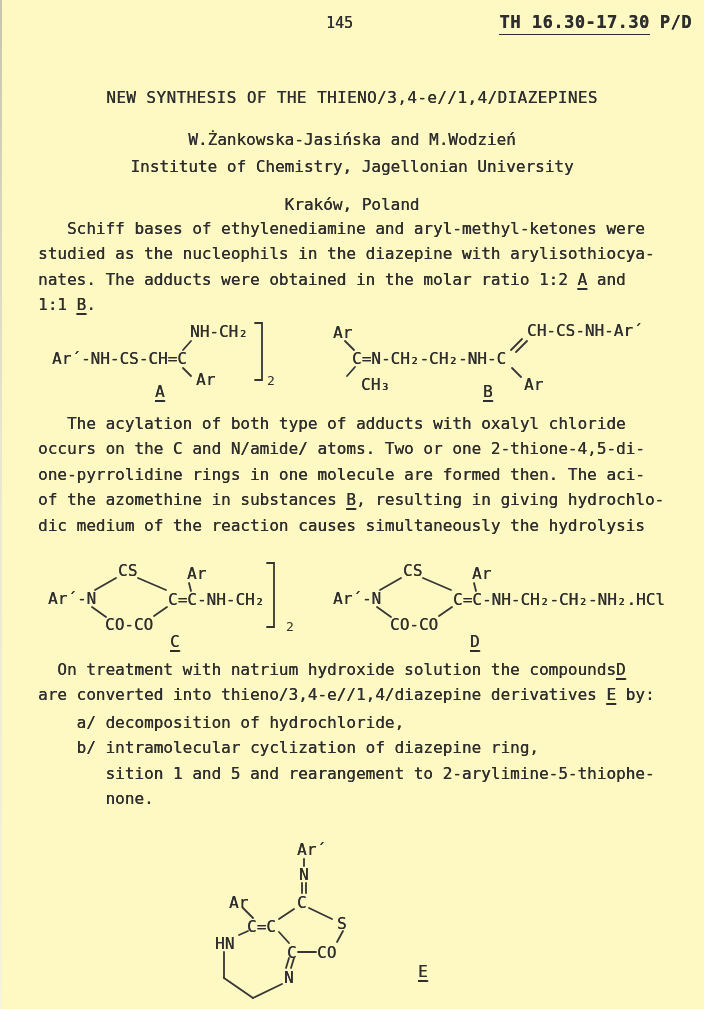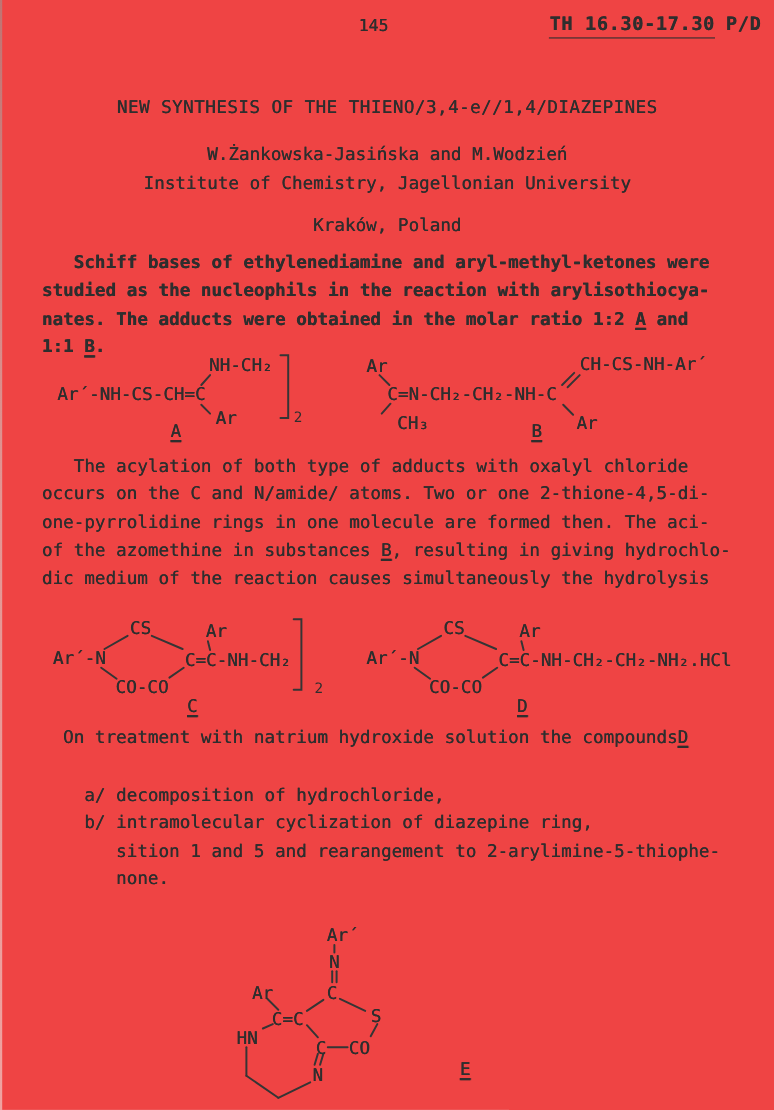--- a/index.html
+++ b/index.html
@@ -5,7 +5,7 @@
   html,body { margin:0; padding:0; background:#e9e9e7; }
   .page {
     position:relative; width:704px; height:1009px; margin:0 auto;
-    background:#ef4444; overflow:hidden;
+    background:#fef9c3; overflow:hidden;
     font-family:"DejaVu Sans Mono", monospace;
     color:#2e2e2e;
   }

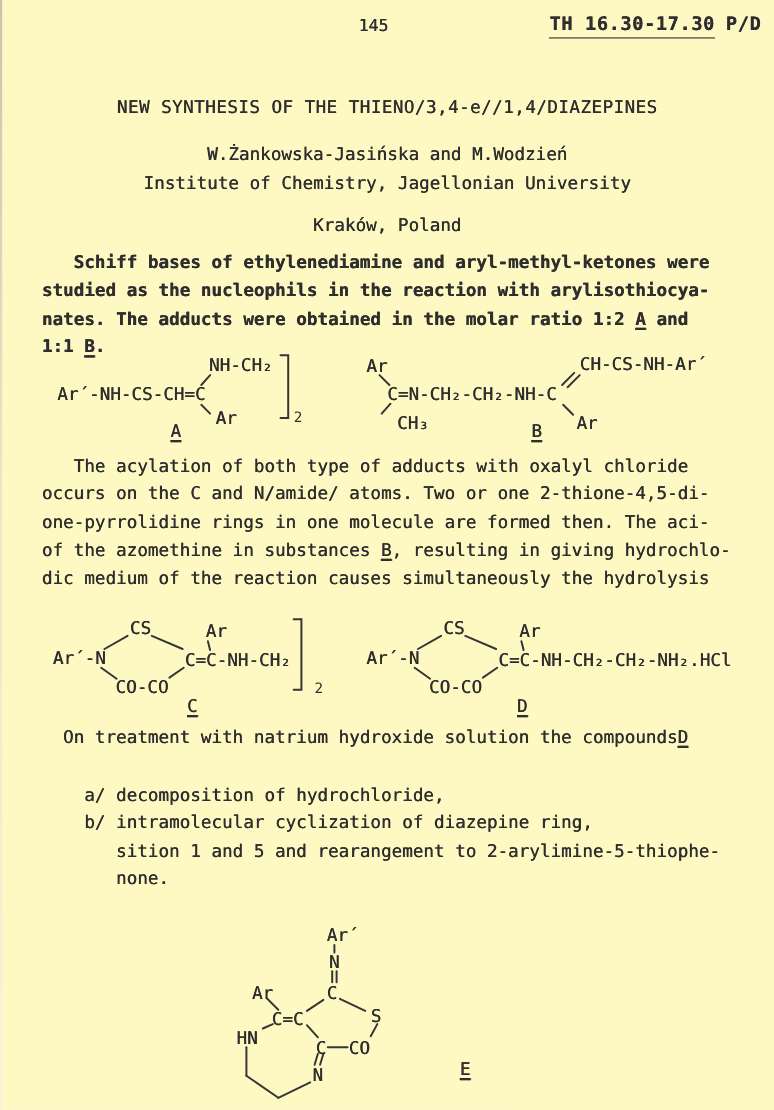--- a/index.html
+++ b/index.html
@@ -32,7 +32,7 @@
   
   .par { position:absolute; left:38px; width:650px; font-size:16px; }
   .par .line { white-space:pre; line-height:25.4px; height:25.4px; }
-  .p1 { top:226px;font-weight:bold; }
+  .p1 { top:216px; }
   .p2 { top:411px; }
   .p3 { top:657px; }
   .lst { top:710px; }

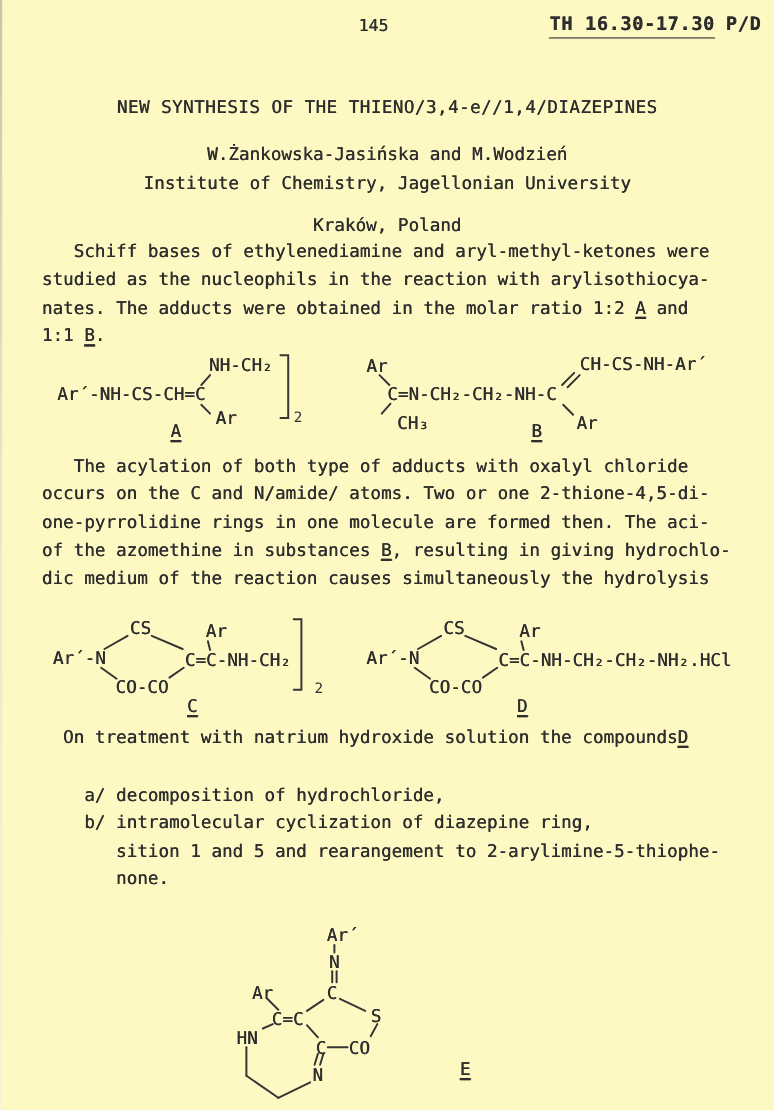--- a/index.html
+++ b/index.html
@@ -69,7 +69,7 @@
 
   <div class="par p1 txt">
       <div class="line"><span>   Schiff bases of ethylenediamine and aryl-methyl-ketones were</span></div>
-      <div class="line"><span>studied as the nucleophils in the reaction with arylisothiocya-</span></div>
+      <div class="line"><span>studied as the nucleophils in the diazepine with arylisothiocya-</span></div>
       <div class="line"><span>nates. The adducts were obtained in the molar ratio 1:2 </span><span class="u">A</span><span> and</span></div>
       <div class="line"><span>1:1 </span><span class="u">B</span><span>.</span></div>
     </div>

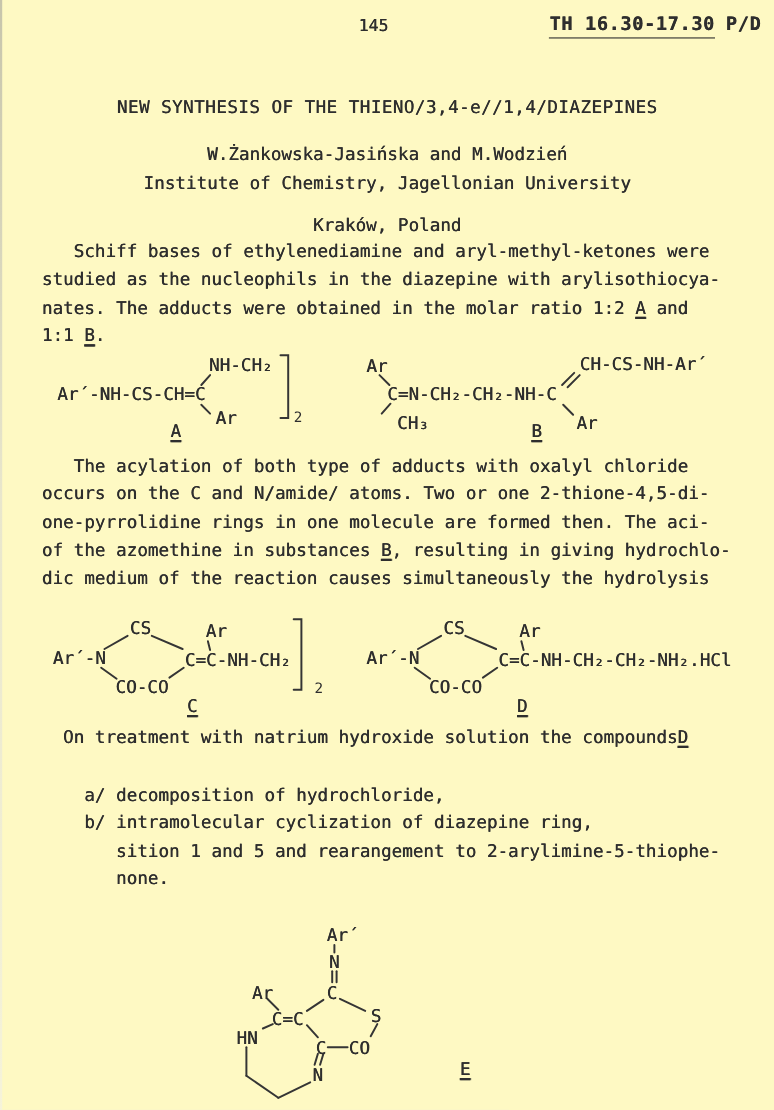--- a/index.html
+++ b/index.html
@@ -147,6 +147,7 @@
 
   <div class="par p3 txt">
       <div class="line"><span>  On treatment with natrium hydroxide solution the compounds</span><span class="u">D</span></div>
+      <div class="line"><span>are converted into thieno/3,4-e//1,4/diazepine derivatives </span><span class="u">E</span><span> by:</span></div>
     </div>
   <div class="par lst txt">
       <div class="line"><span>    a/ decomposition of hydrochloride,</span></div>

